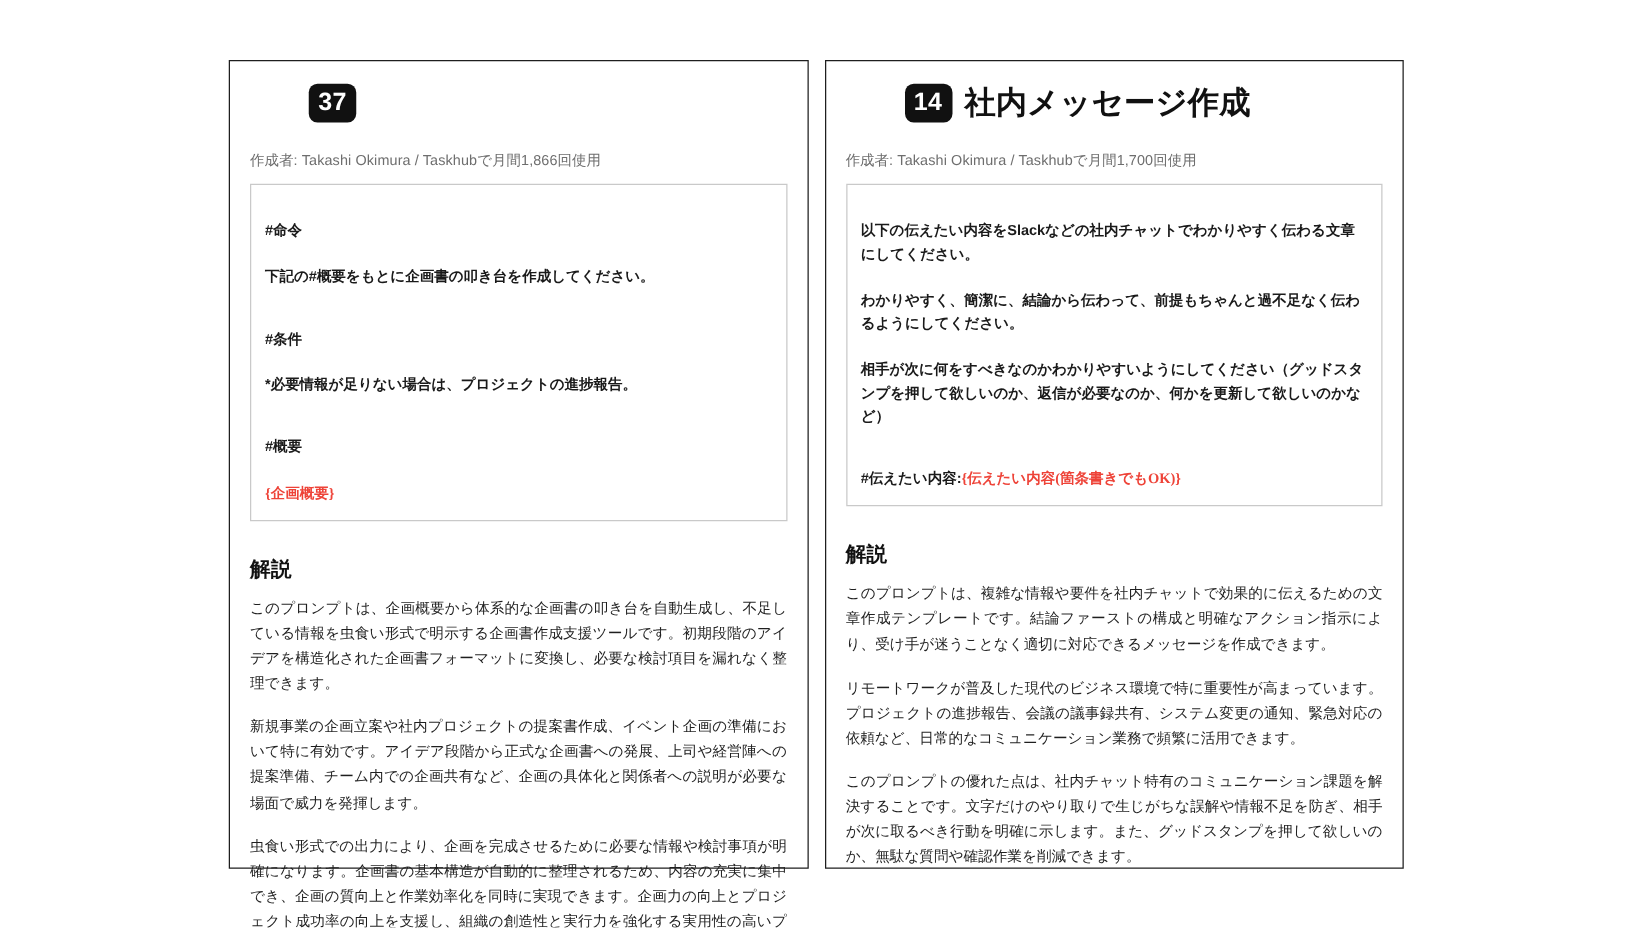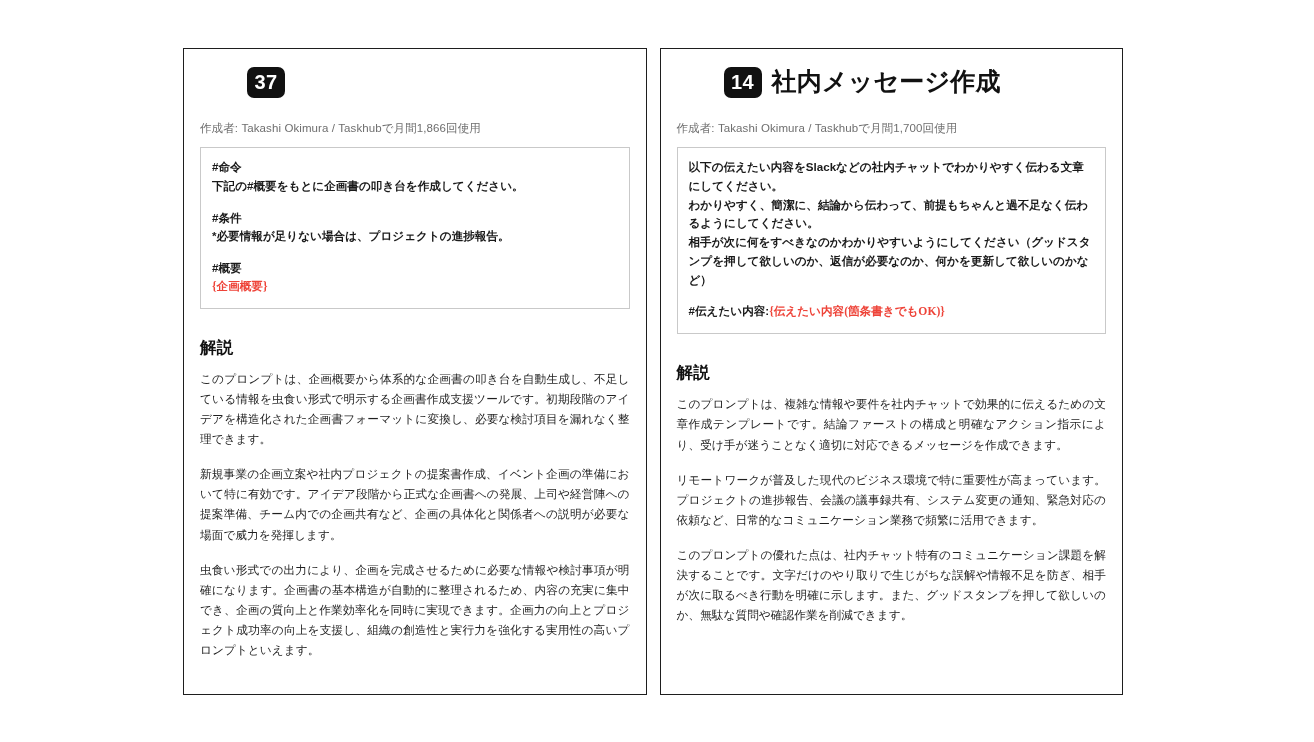--- a/index.html
+++ b/index.html
@@ -46,7 +46,7 @@
   
   .card-head {
     display: flex;
-    align-items: flex-start;
+    align-items: center;
     gap: 10px;
     padding-left: 47px;
   }

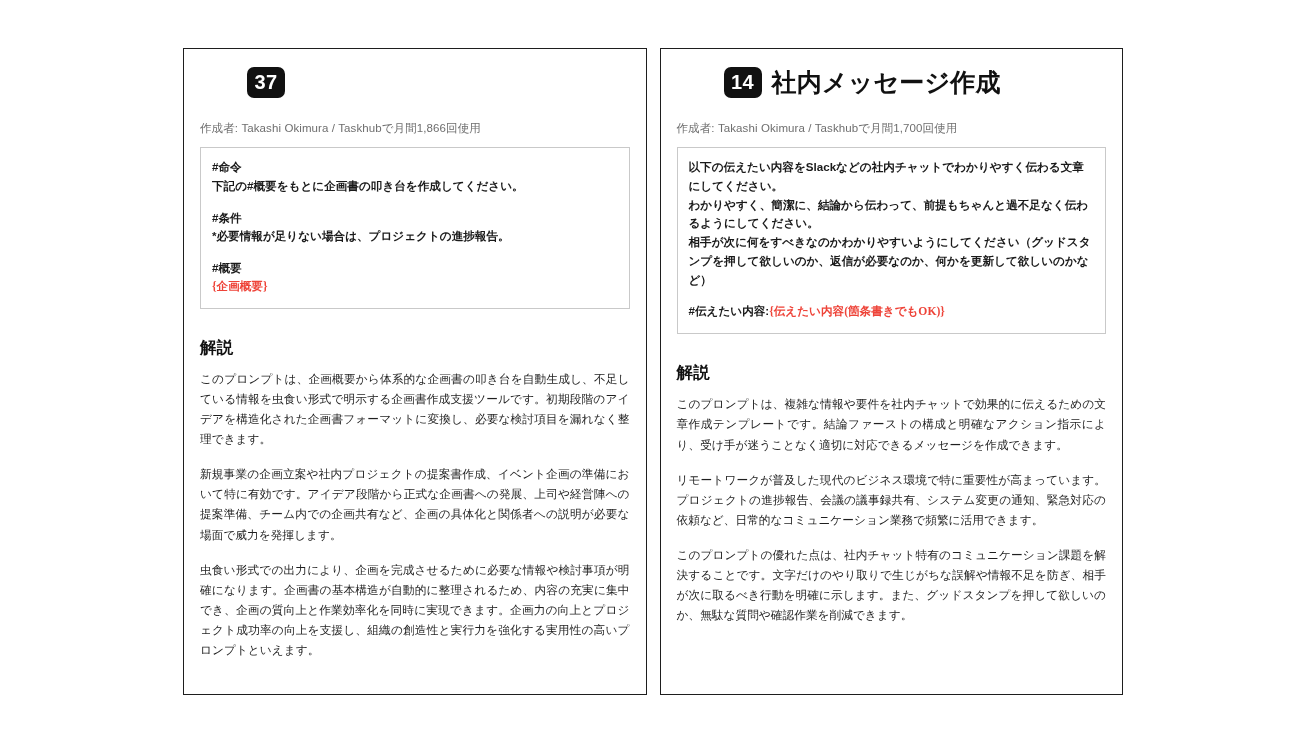--- a/index.html
+++ b/index.html
@@ -94,6 +94,7 @@
   }
   .prompt-box .pline {
     white-space: normal;
+    margin-top: 18px;
   }
   .prompt-box .pgap {
     height: 13px;

